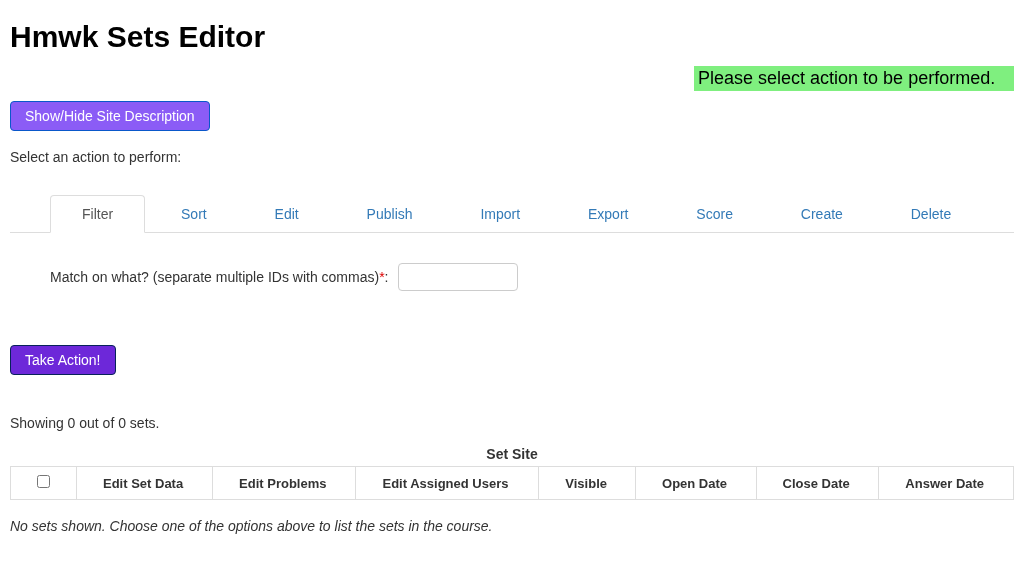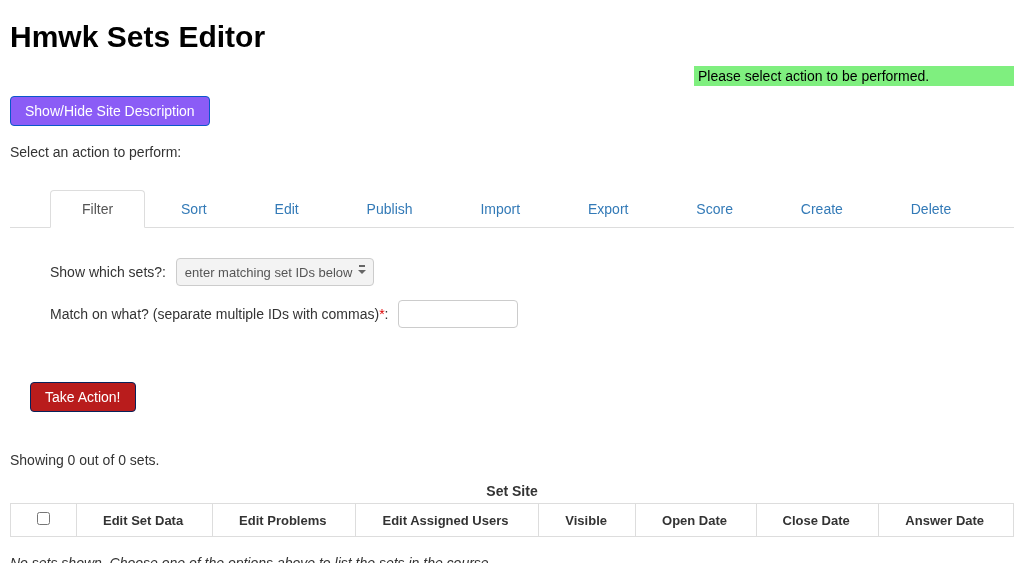--- a/index.html
+++ b/index.html
@@ -23,7 +23,7 @@
       color: #000;
       padding: 2px 4px;
       width: 320px;
-      font-size: 14px;
+      font-size: 18px;
       margin-top: -8px;
       margin-bottom: 10px;
     }

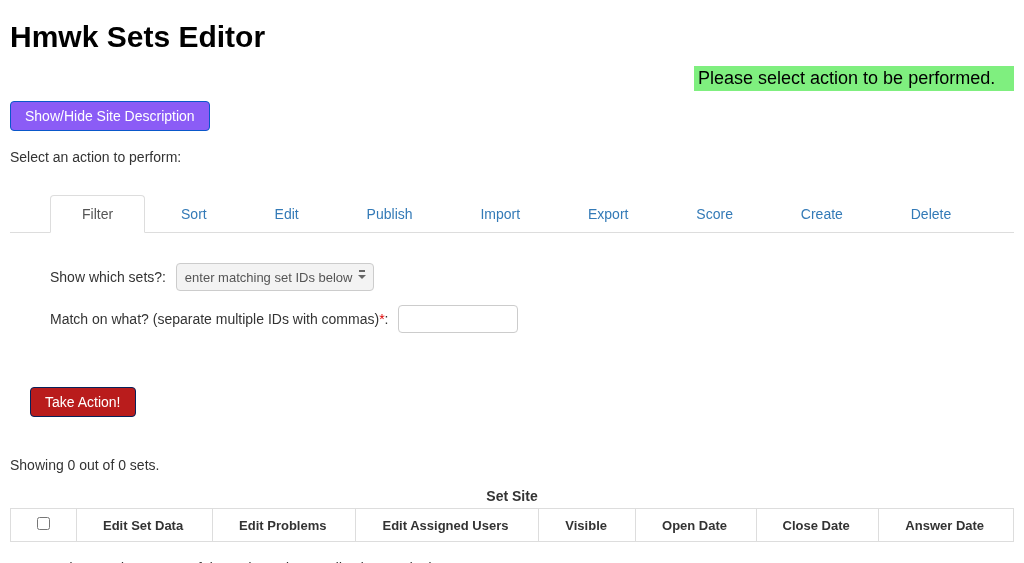--- a/index.html
+++ b/index.html
@@ -192,14 +192,6 @@
 </ul>
 
 <div class="tab-content">
-  <div class="form-row">
-    <label>Show which sets?:</label>
-    <span class="select-wrap">
-      <select>
-        <option>enter matching set IDs below</option>
-      </select>
-    </span>
-  </div>
   <div class="form-row">
     <label><span>Match on what? (separate multiple IDs with commas)</span><span class="req">*</span><span>:</span></label>
     <input type="text" value="" style="">

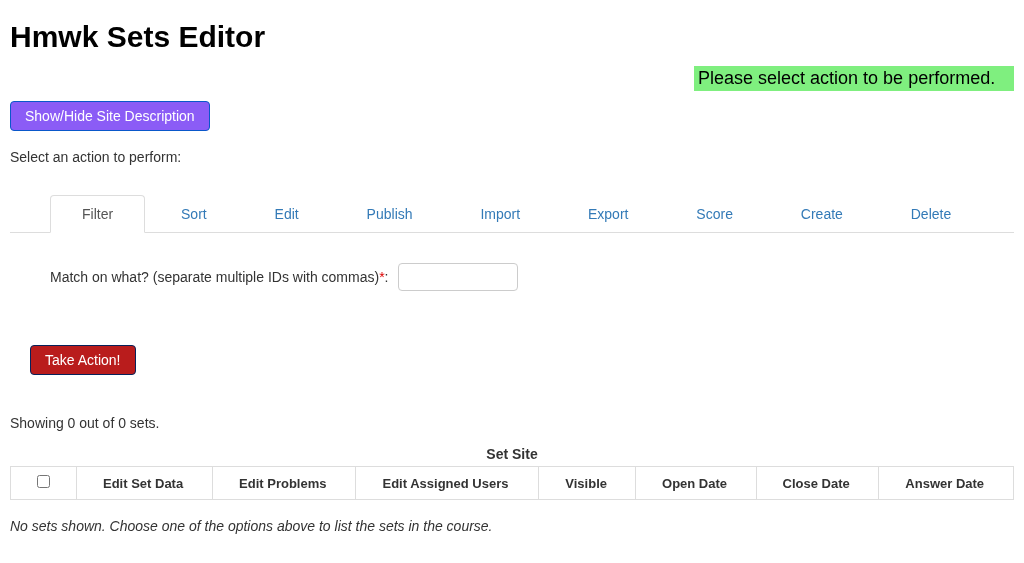--- a/index.html
+++ b/index.html
@@ -43,9 +43,8 @@
       border-color: #0a58ca;
     }
     .btn-navy {
-      background: #b91c1c;
+      background: #6d28d9;
       border-color: #07225a;
-      margin-left: 20px;
     }
     .select-action {
       margin-top: 18px;

